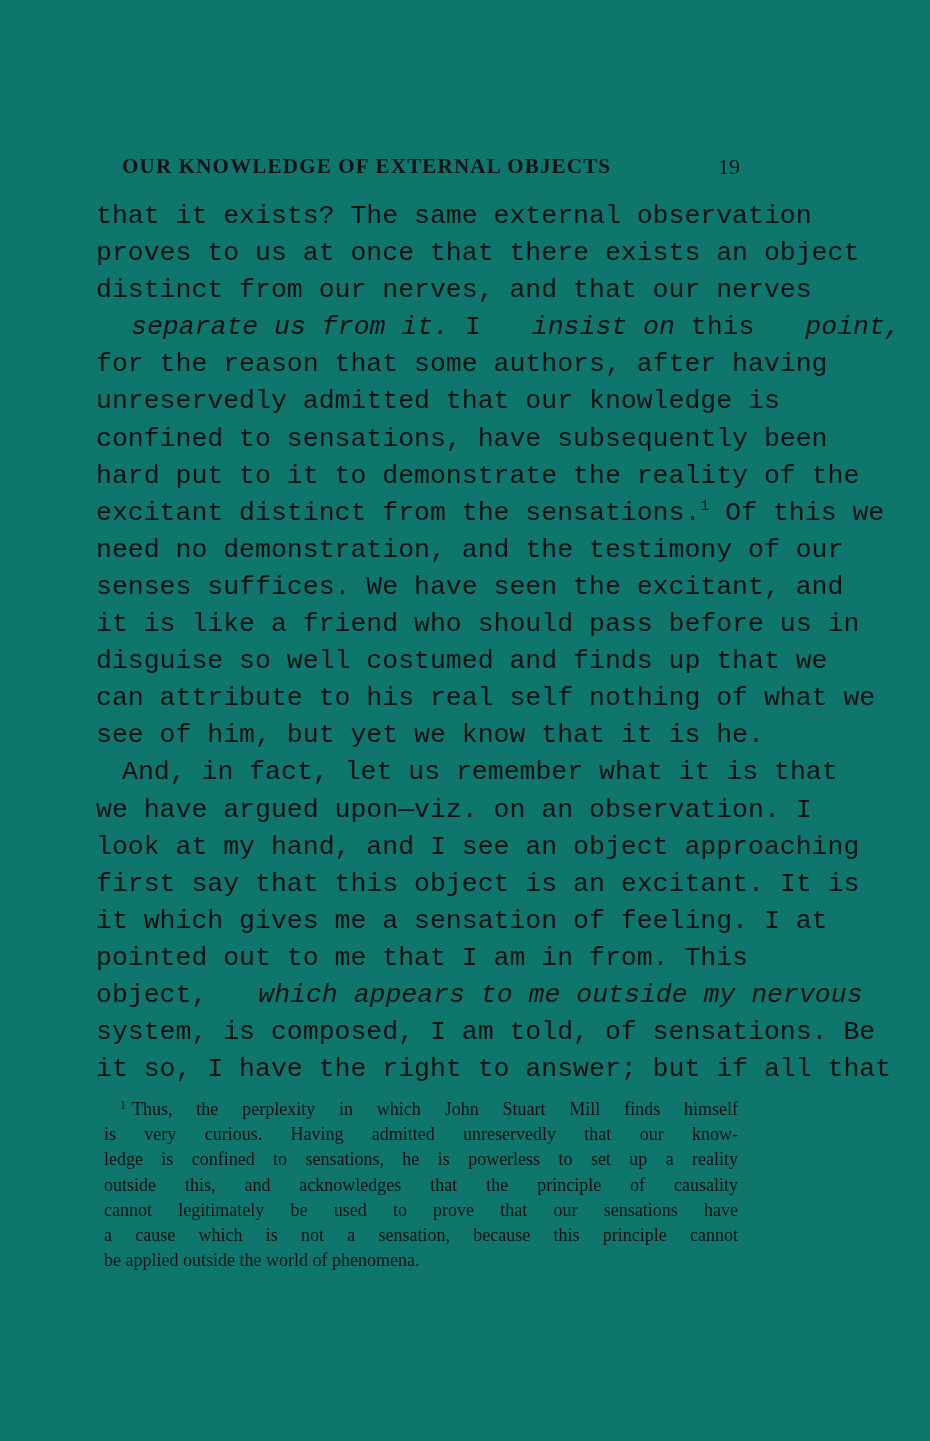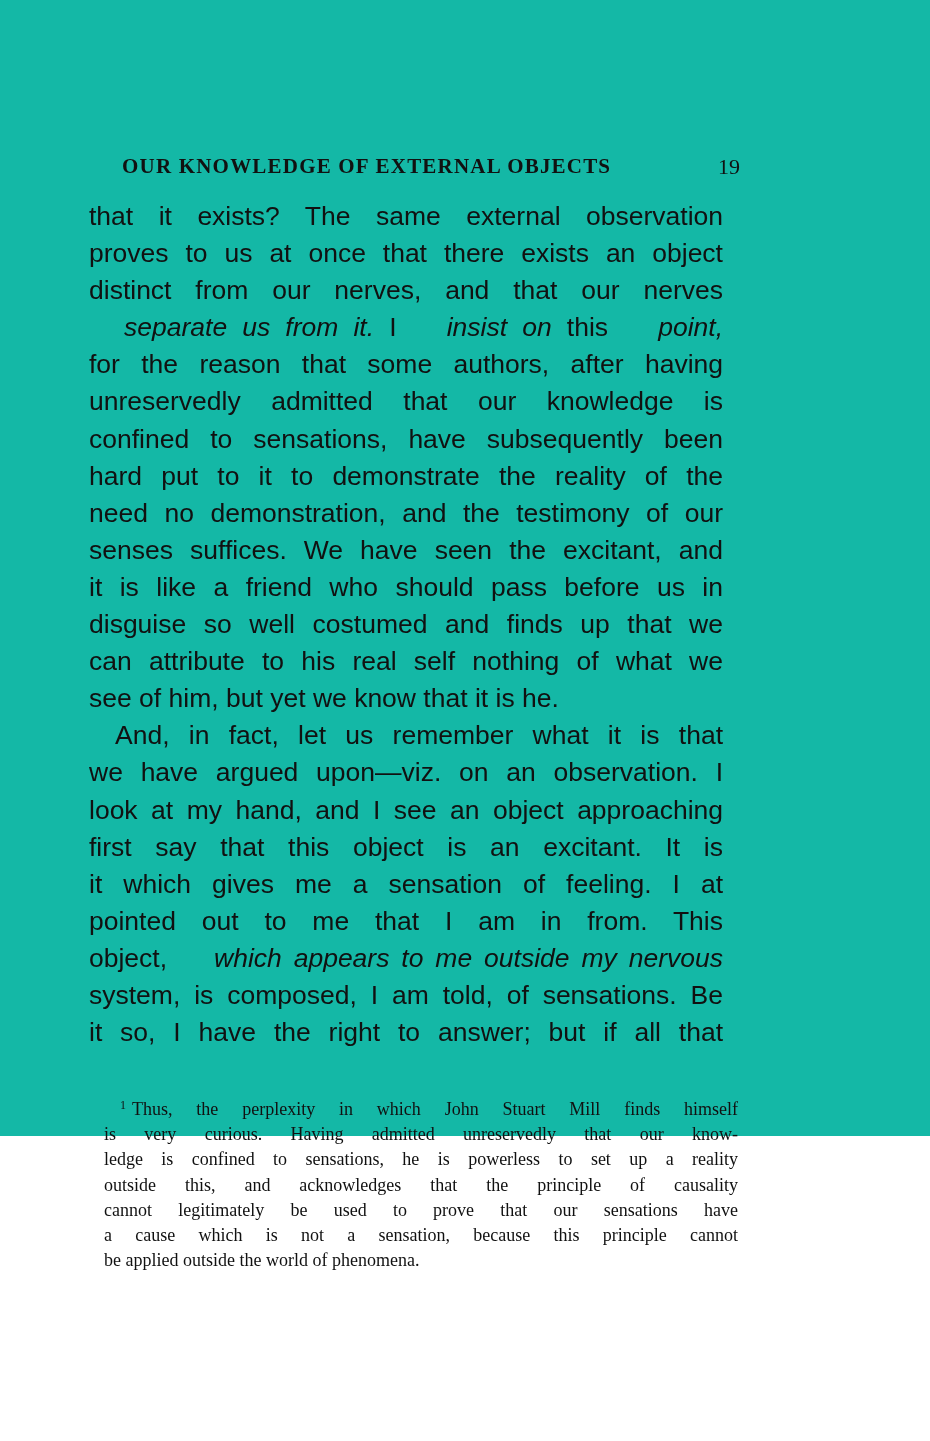--- a/index.html
+++ b/index.html
@@ -4,7 +4,7 @@
 <style>
   html, body { margin: 0; padding: 0; background: #ffffff; }
   body { width: 930px; height: 1441px; position: relative; overflow: hidden; color: #111; }
-  .page { position: absolute; left: 0; top: 0; width: 930px; height: 1136px; background: #14b8a6; }
+  .page { position: absolute; left: 0; top: 0; width: 930px; height: 1441px; background: #0f766e; }
   .running-head {
     position: absolute; left: 122px; top: 154px; width: 618px;
     font-family: "Liberation Serif", "DejaVu Serif", serif;

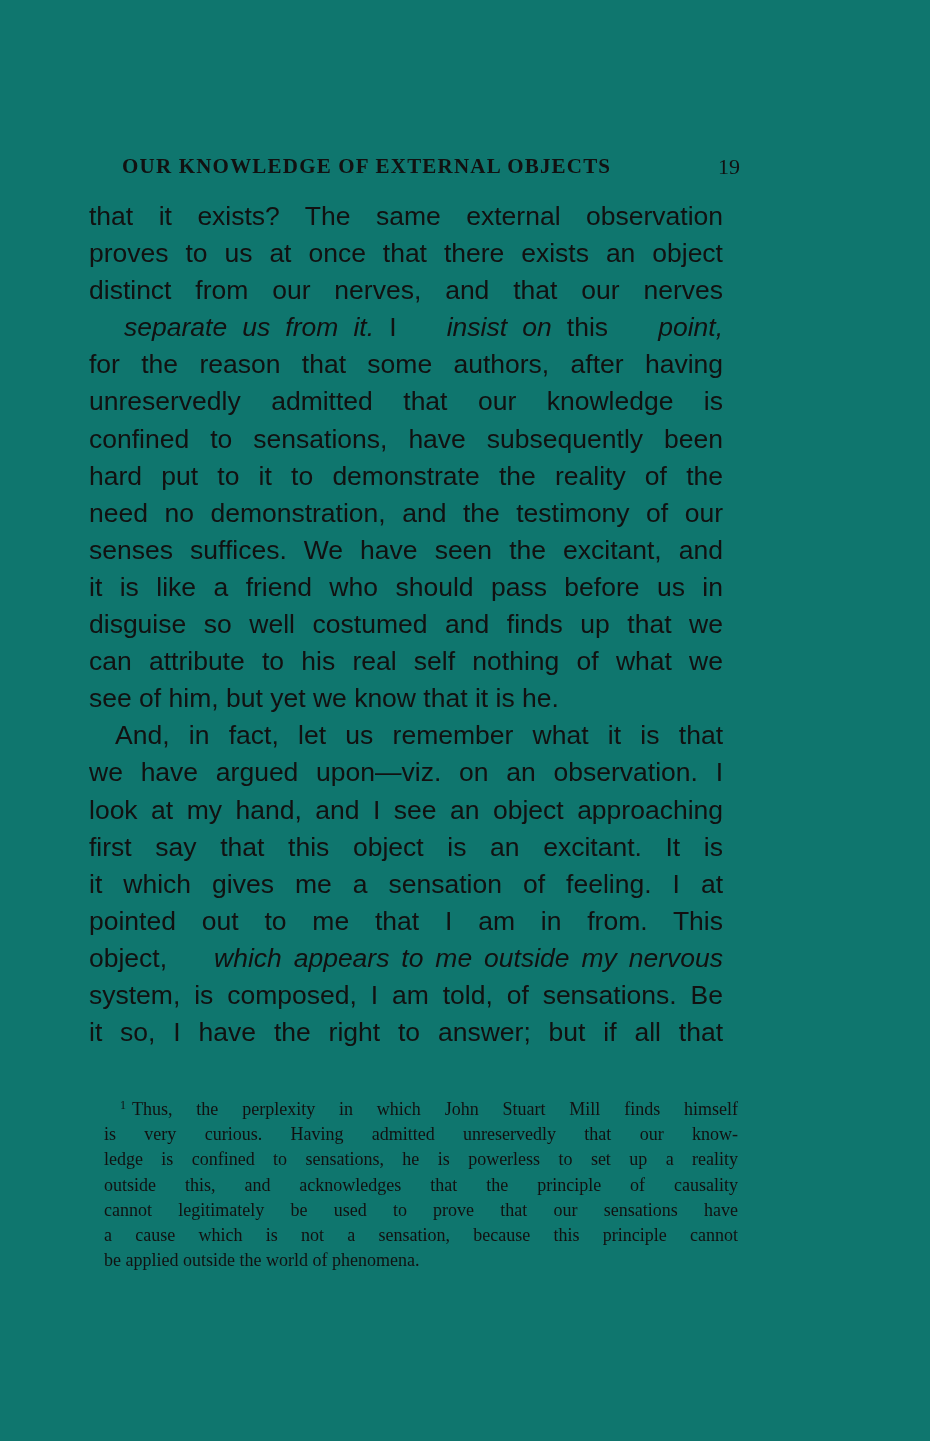--- a/index.html
+++ b/index.html
@@ -16,8 +16,8 @@
     font-weight: normal; font-size: 22px; letter-spacing: 0;
   }
   .body-text {
-    position: absolute; left: 89px; top: 198px; width: 634px;
-    font-family: Liberation Sans, sans-serif;
+    position: absolute; left: 96px; top: 198px; width: 634px;
+    font-family: Liberation Mono, monospace;
     font-size: 26.5px; line-height: 37.1px;
   }
   .line {

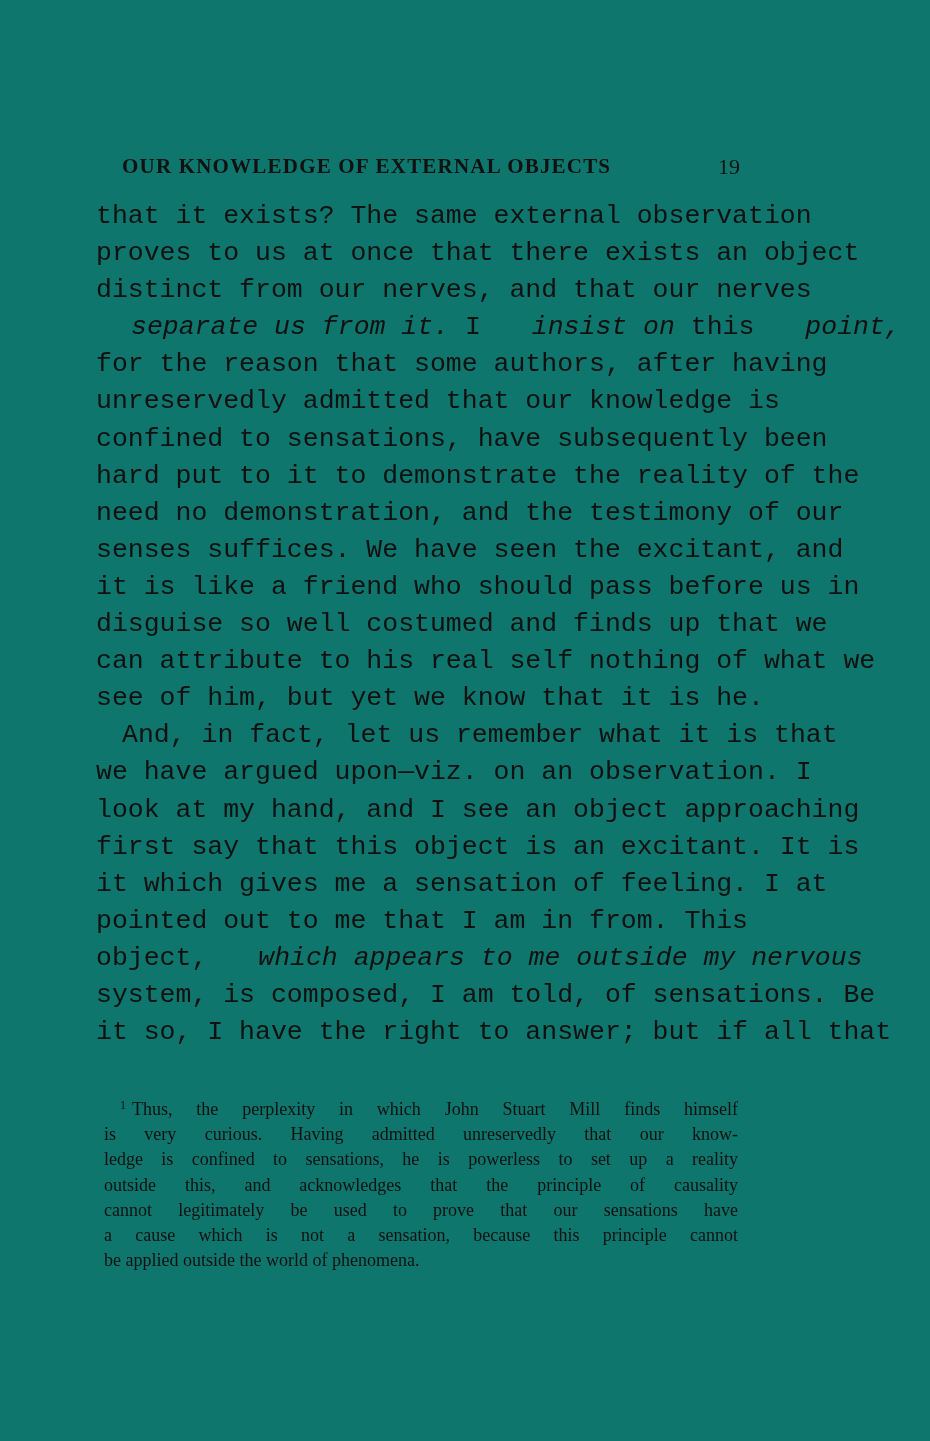--- a/index.html
+++ b/index.html
@@ -55,6 +55,7 @@
       <div class="line">unreservedly admitted that our knowledge is</div>
       <div class="line">confined to sensations, have subsequently been</div>
       <div class="line">hard put to it to demonstrate the reality of the</div>
+      <div class="line"><span>excitant distinct from the sensations.</span><sup class="fn-ref">1</sup><span>   Of this we</span></div>
       <div class="line">need no demonstration, and the testimony of our</div>
       <div class="line">senses suffices.  We have seen the excitant, and</div>
       <div class="line">it is like a friend who should pass before us in</div>

